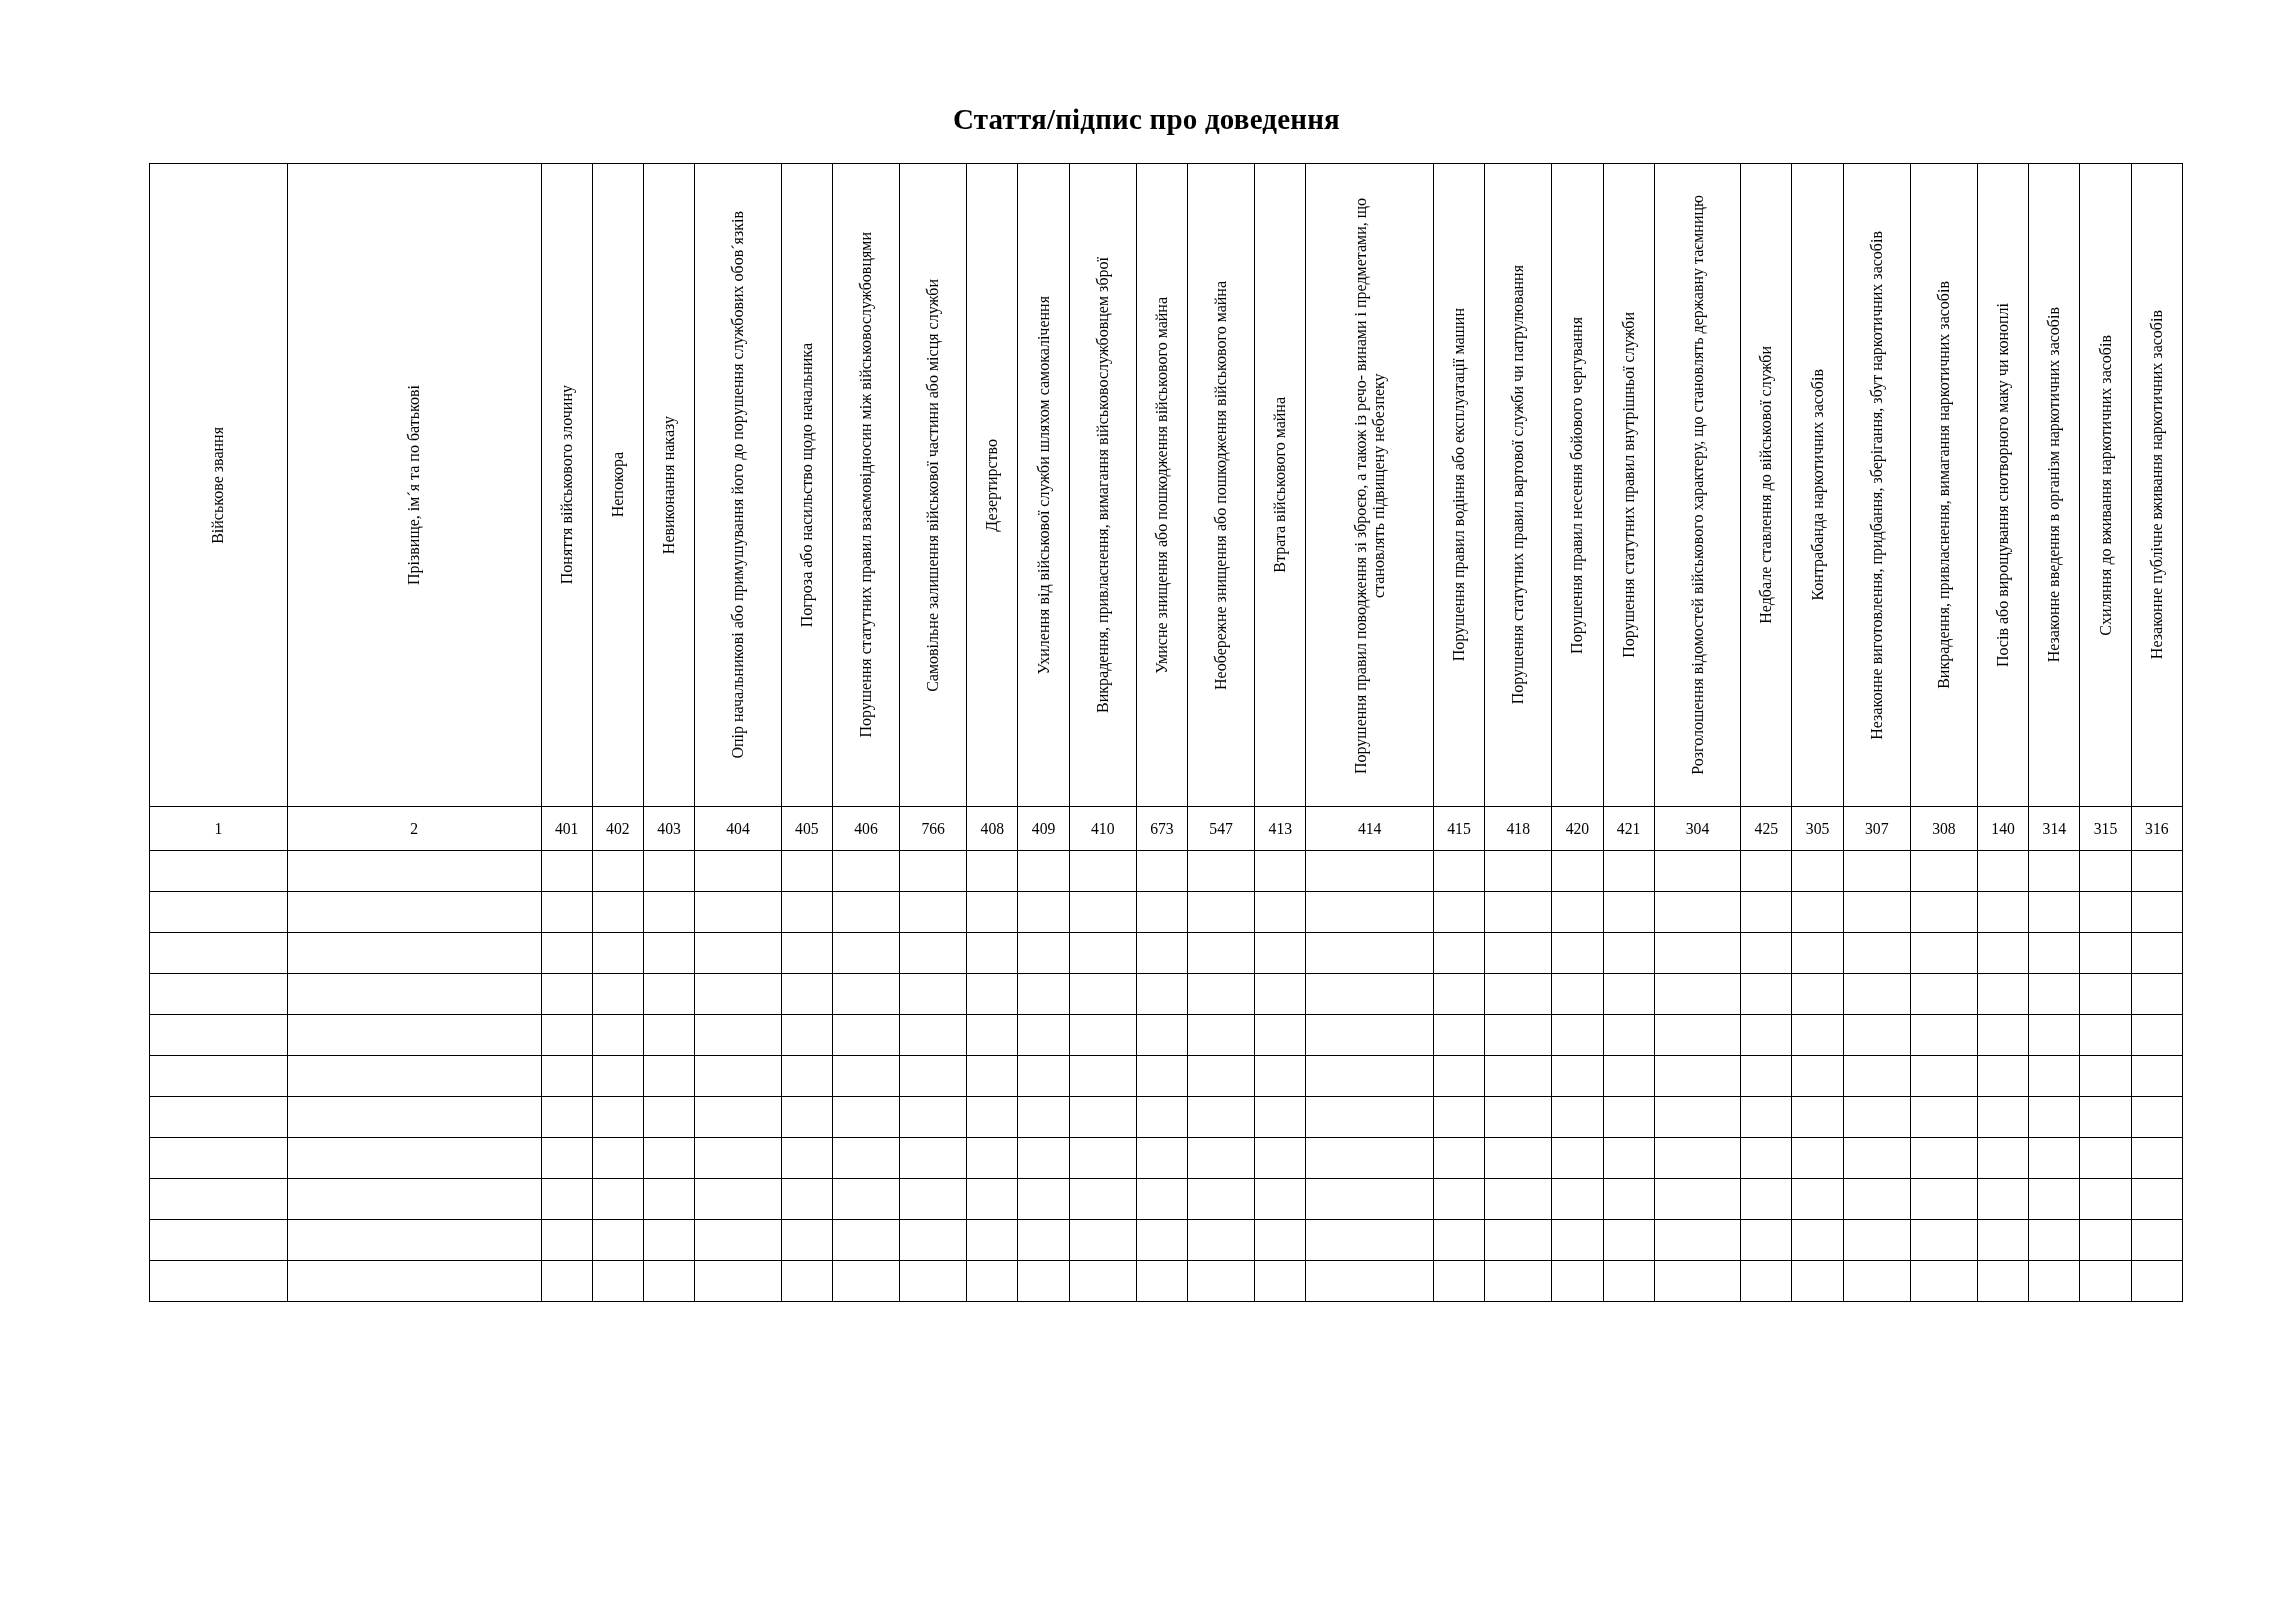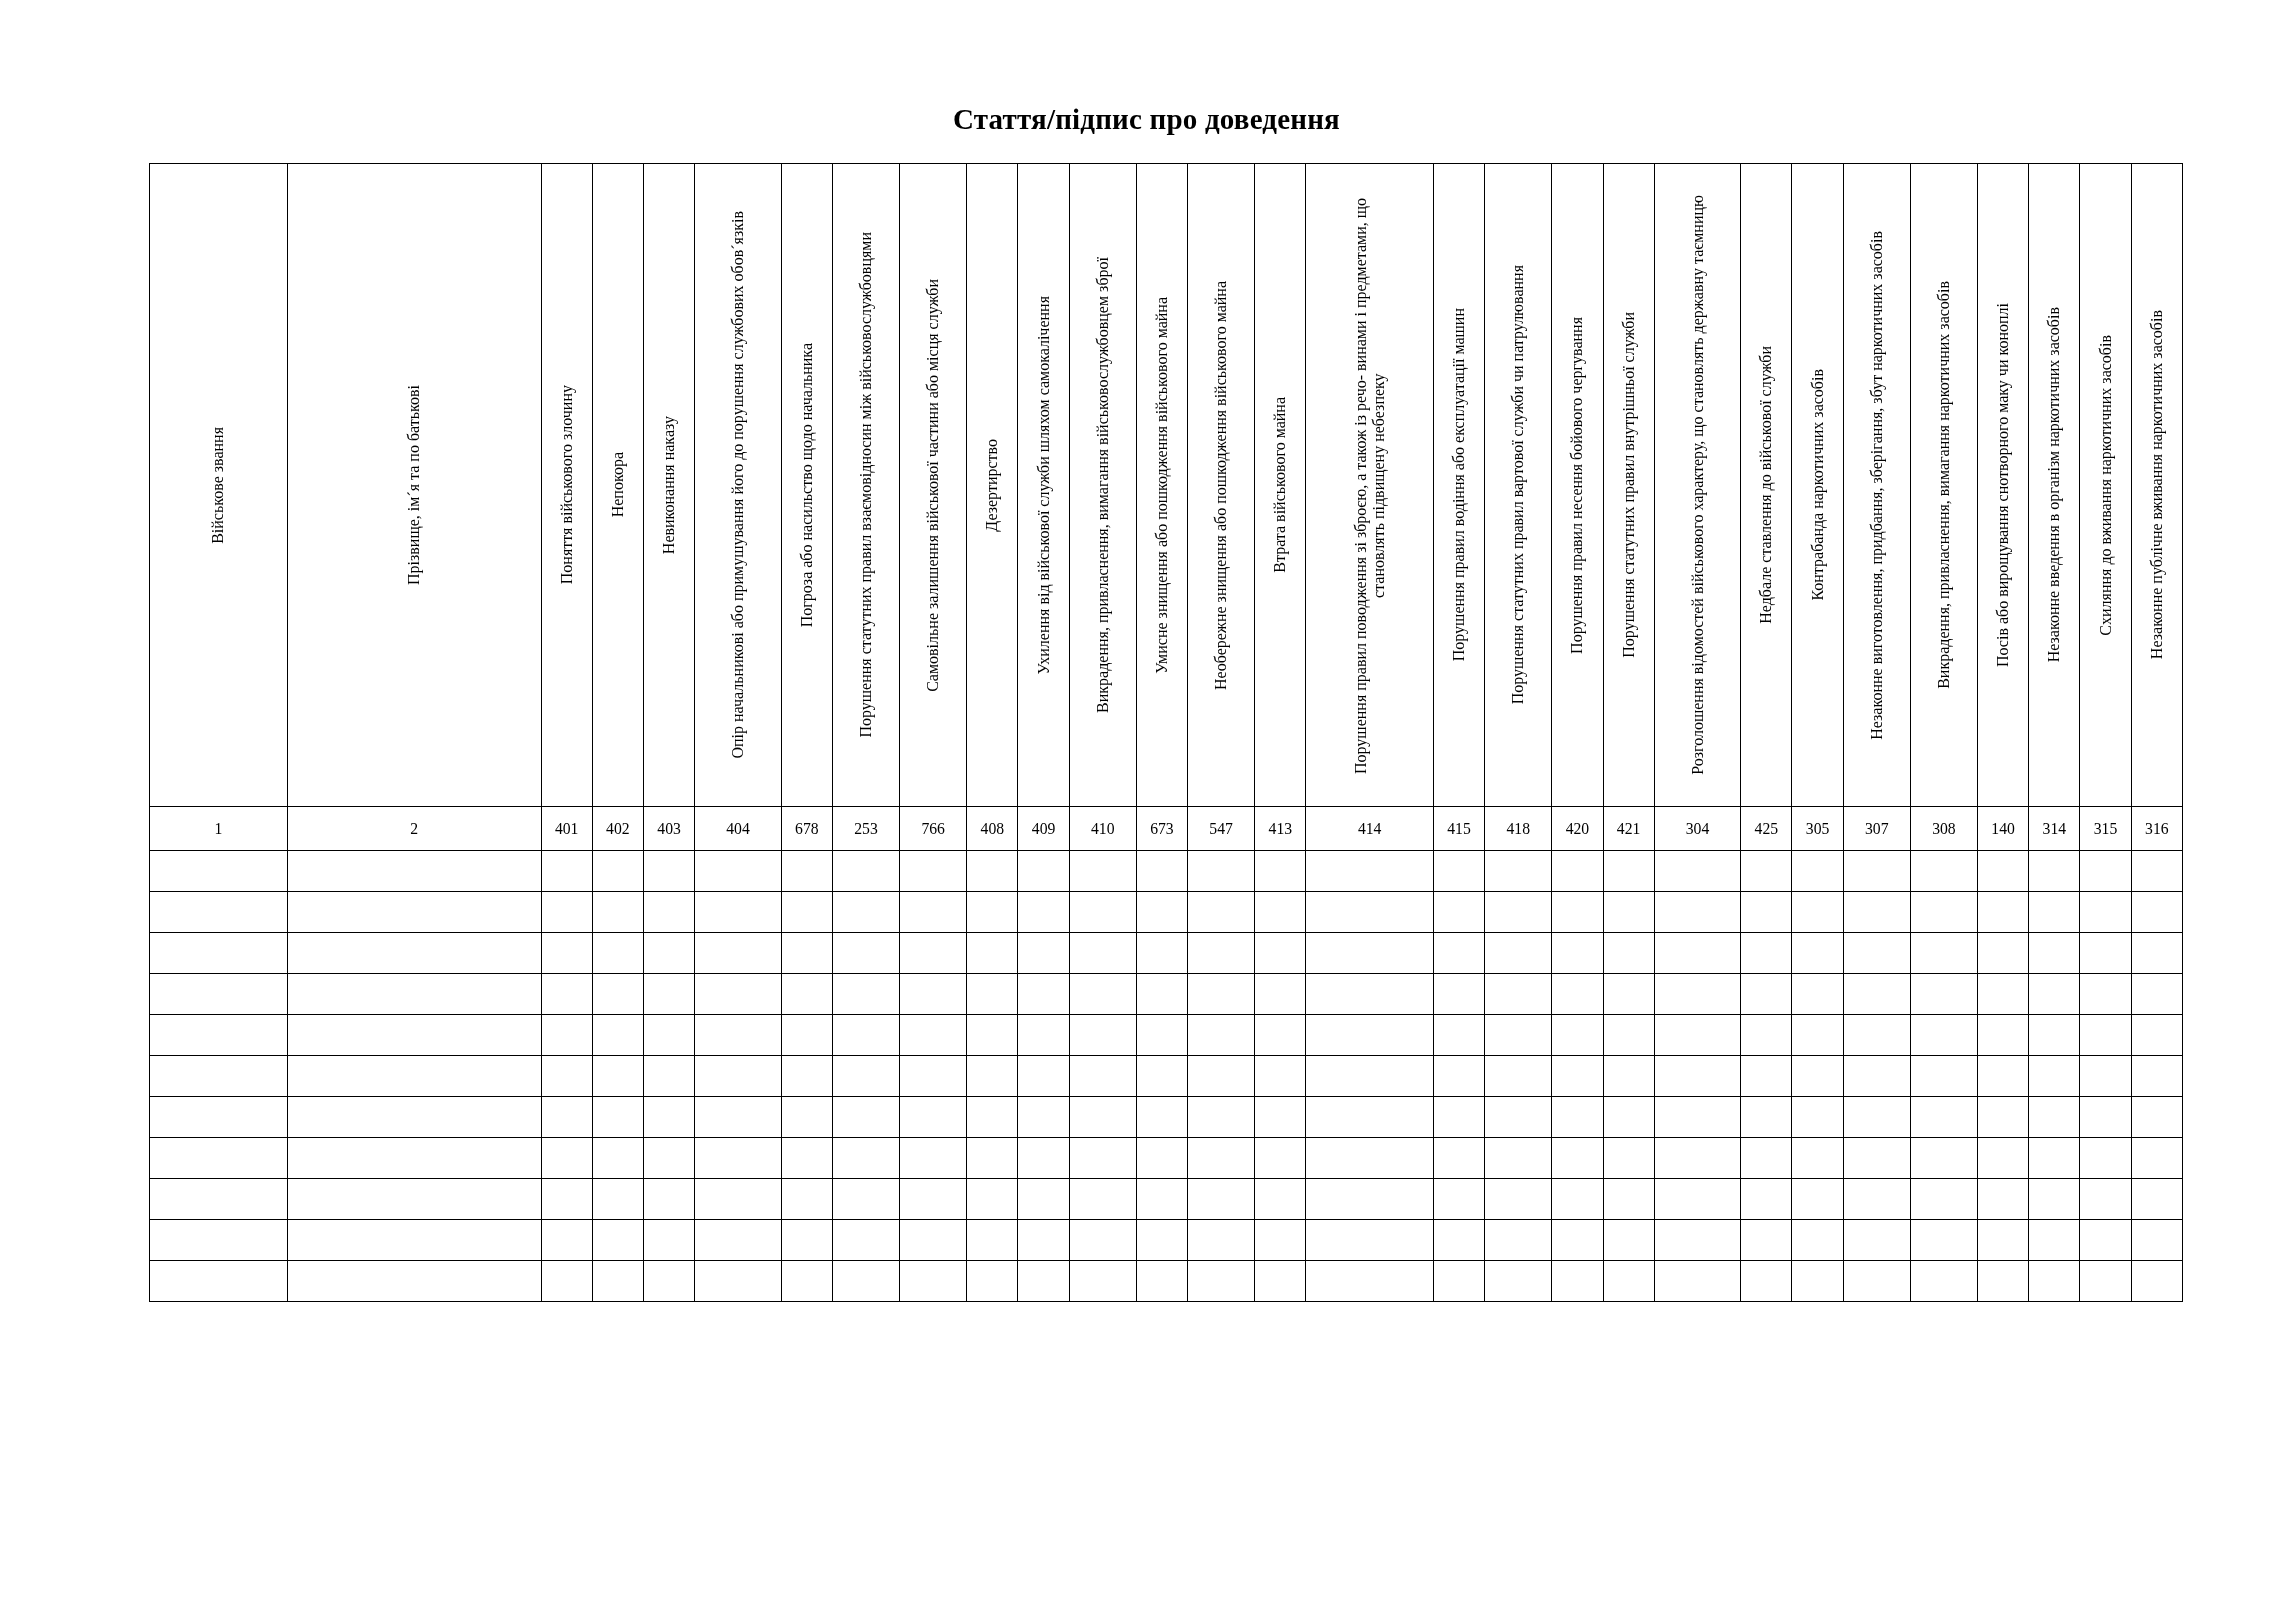--- a/index.html
+++ b/index.html
@@ -288,7 +288,7 @@
             <td>402</td>
             <td>403</td>
             <td>404</td>
-            <td>678</td>
+            <td>405</td>
             <td>253</td>
             <td>766</td>
             <td>408</td>

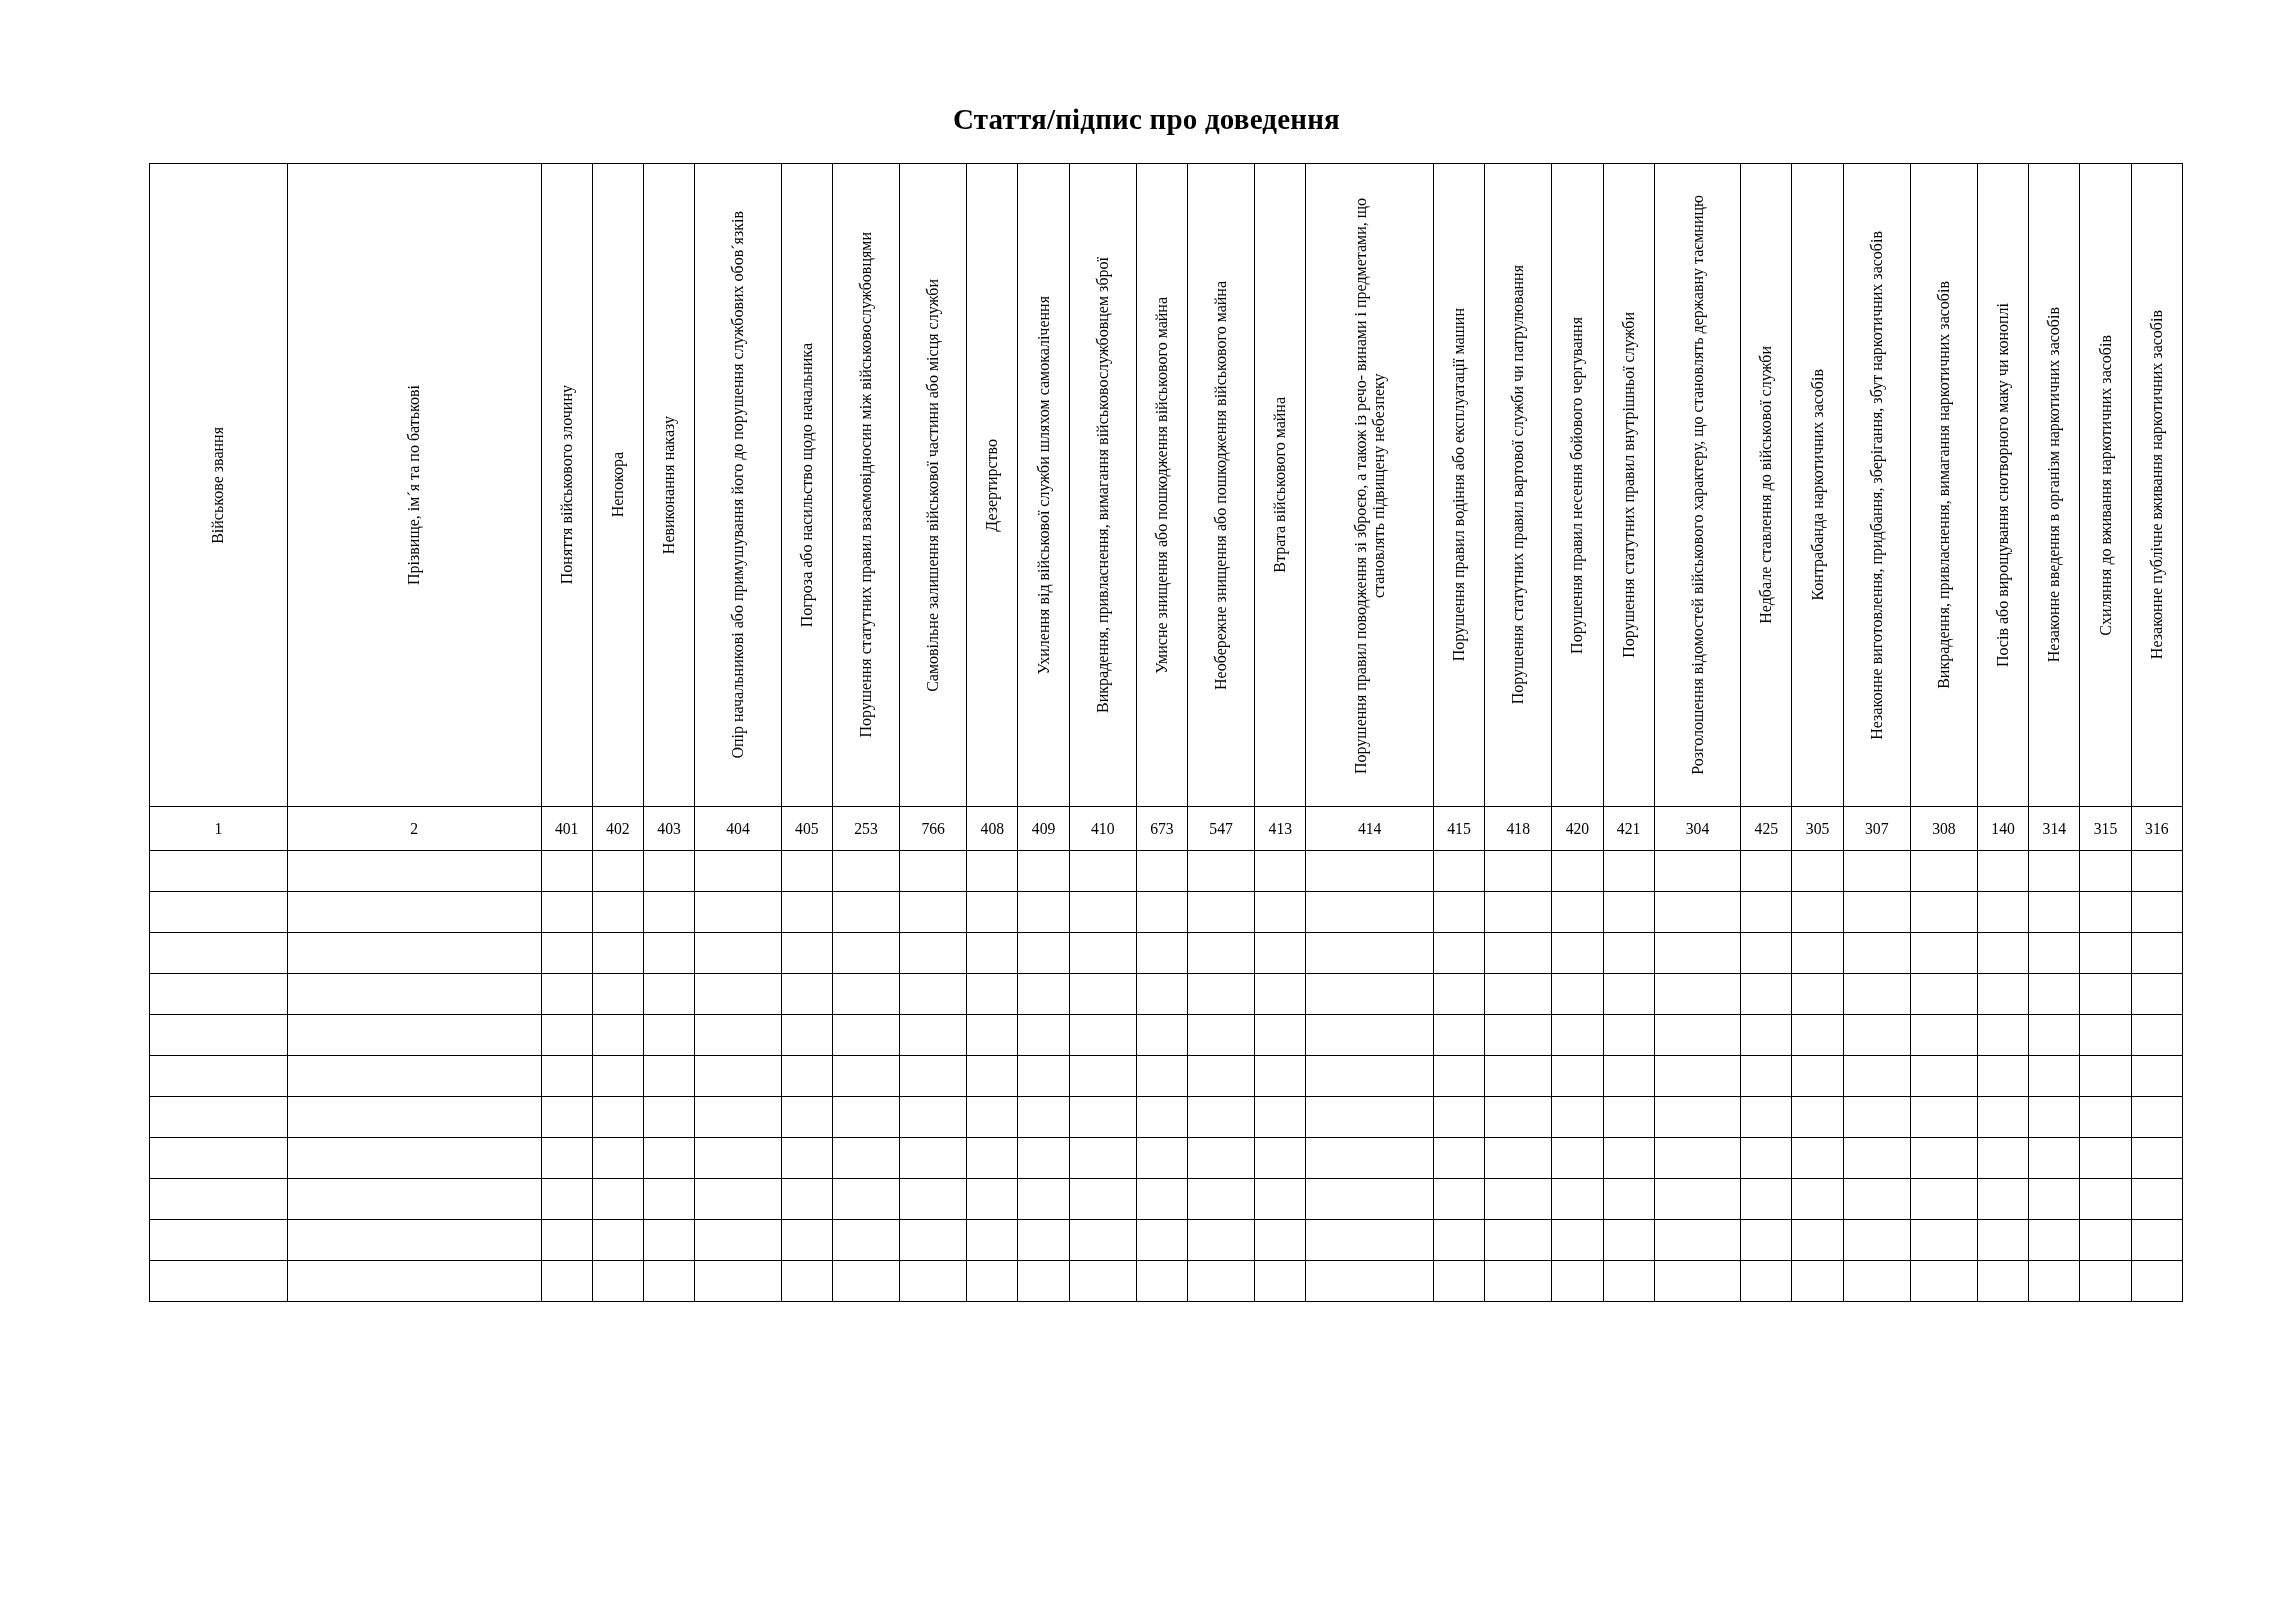--- a/index.html
+++ b/index.html
@@ -289,7 +289,7 @@
             <td>403</td>
             <td>404</td>
             <td>405</td>
-            <td>253</td>
+            <td>406</td>
             <td>766</td>
             <td>408</td>
             <td>409</td>

